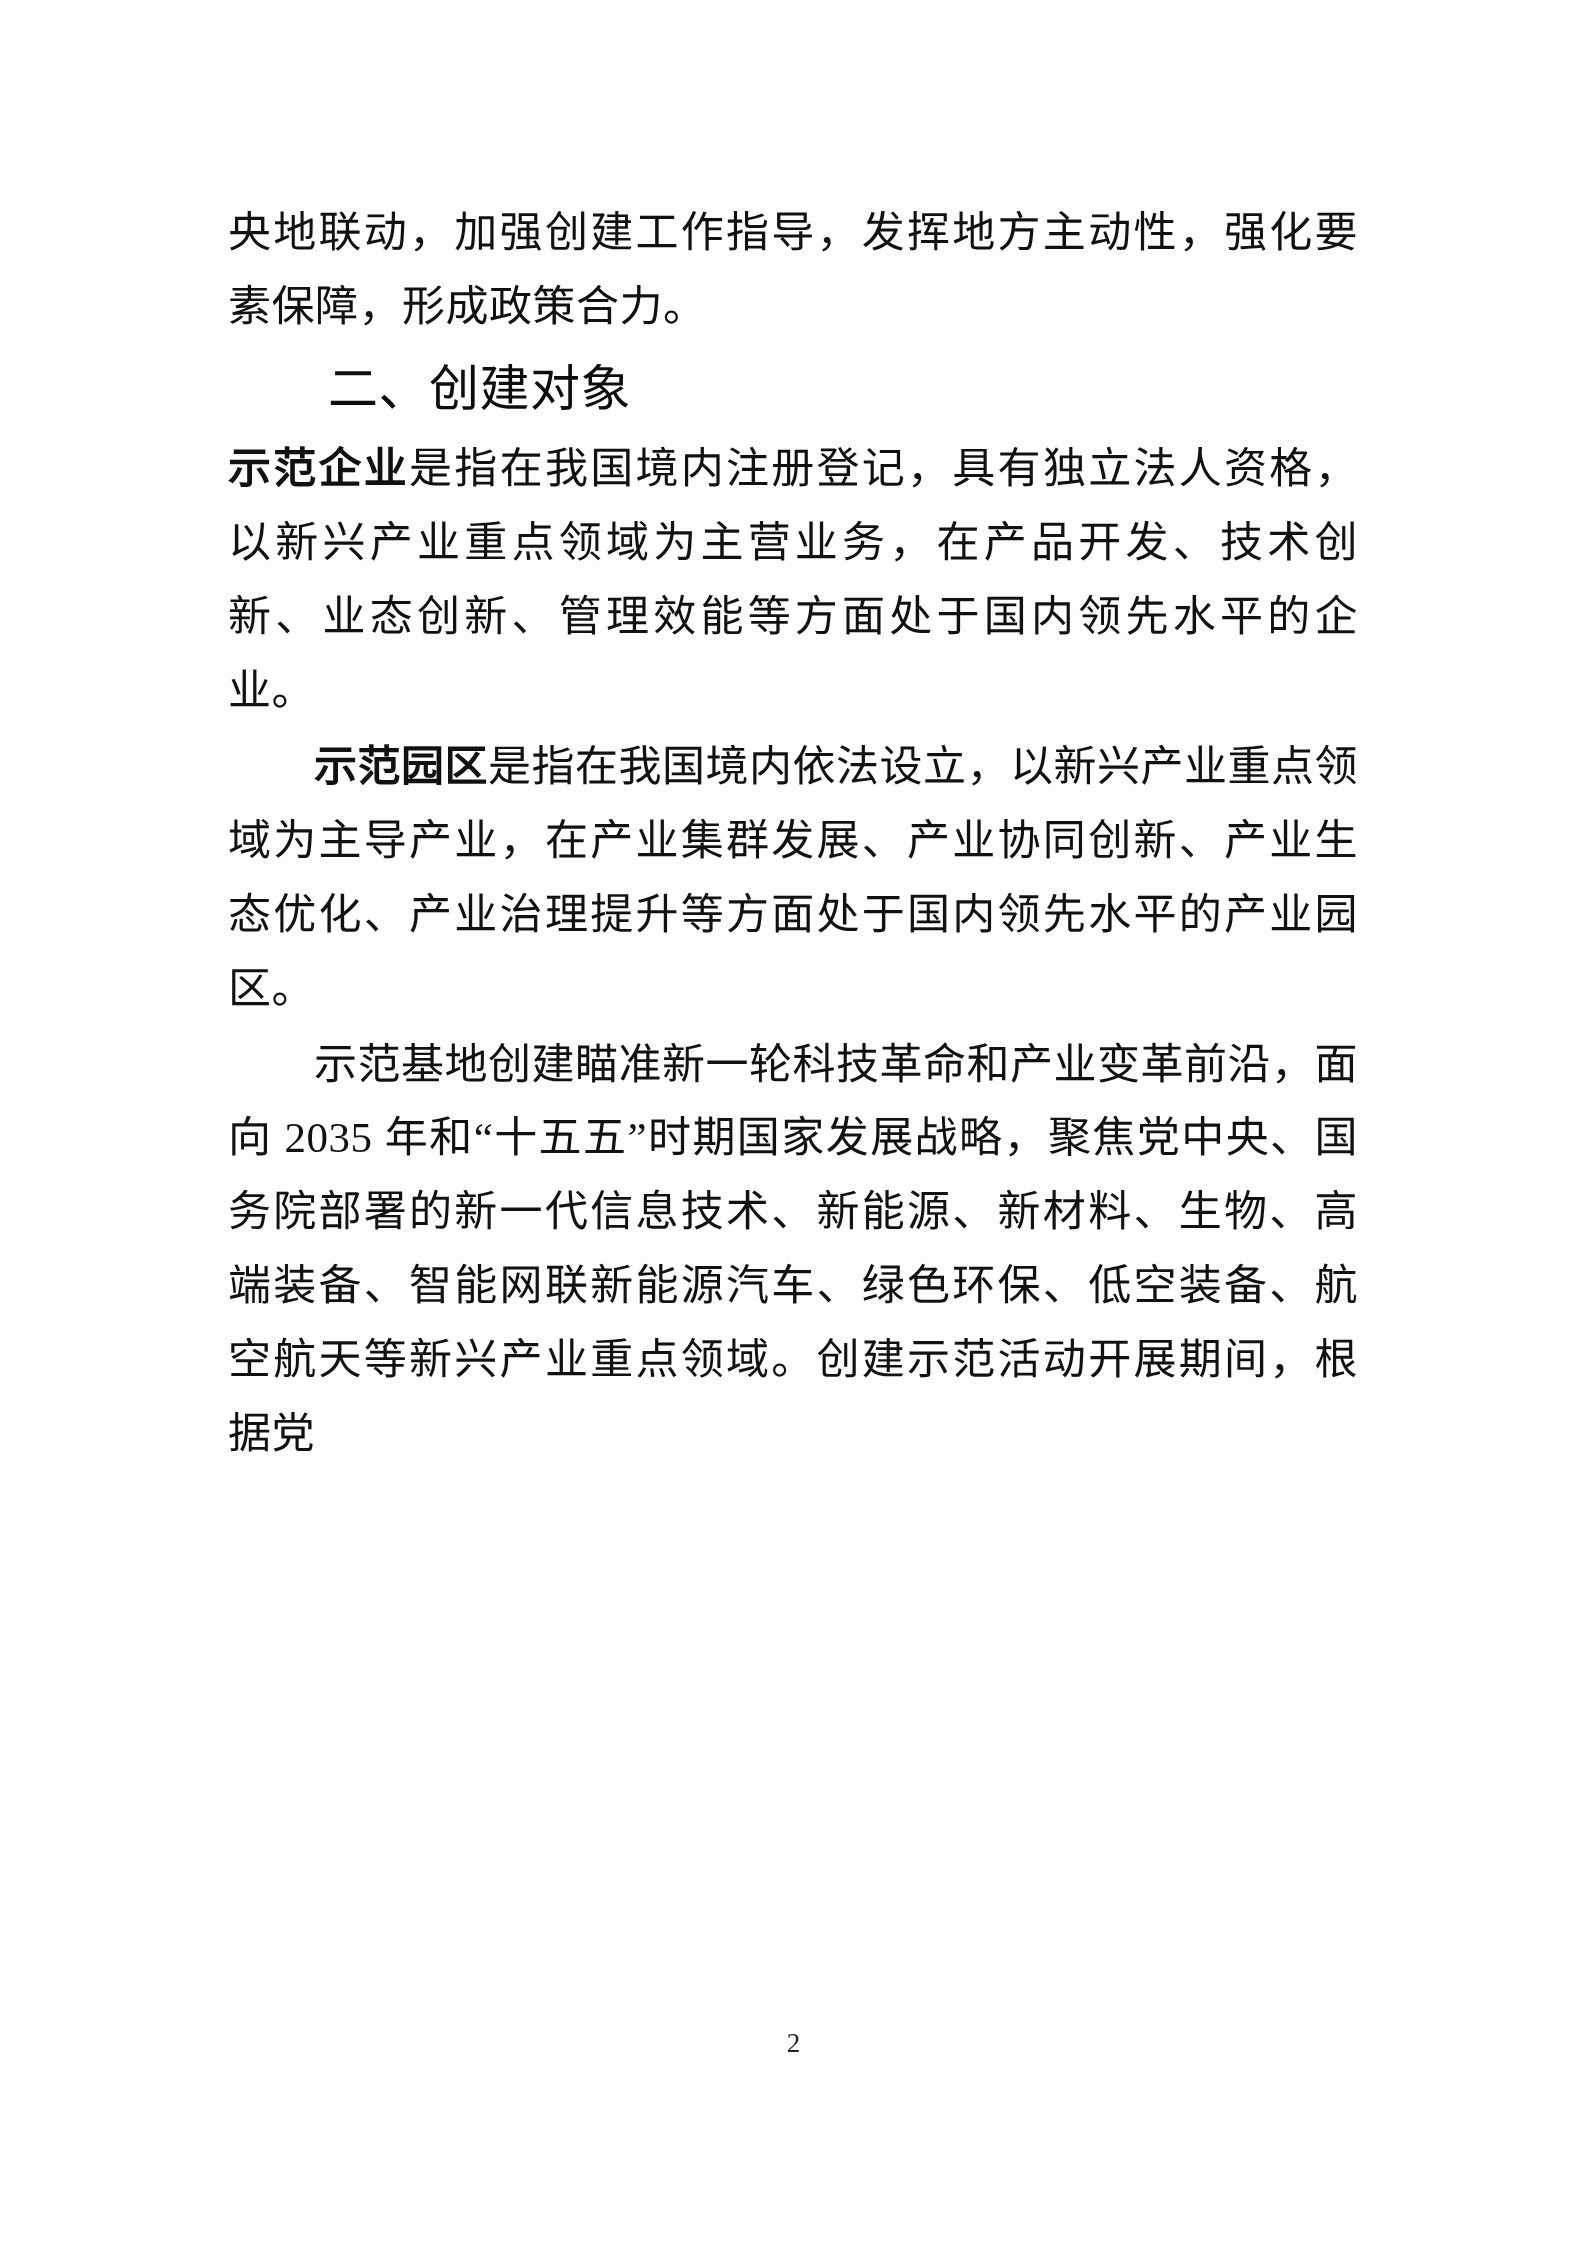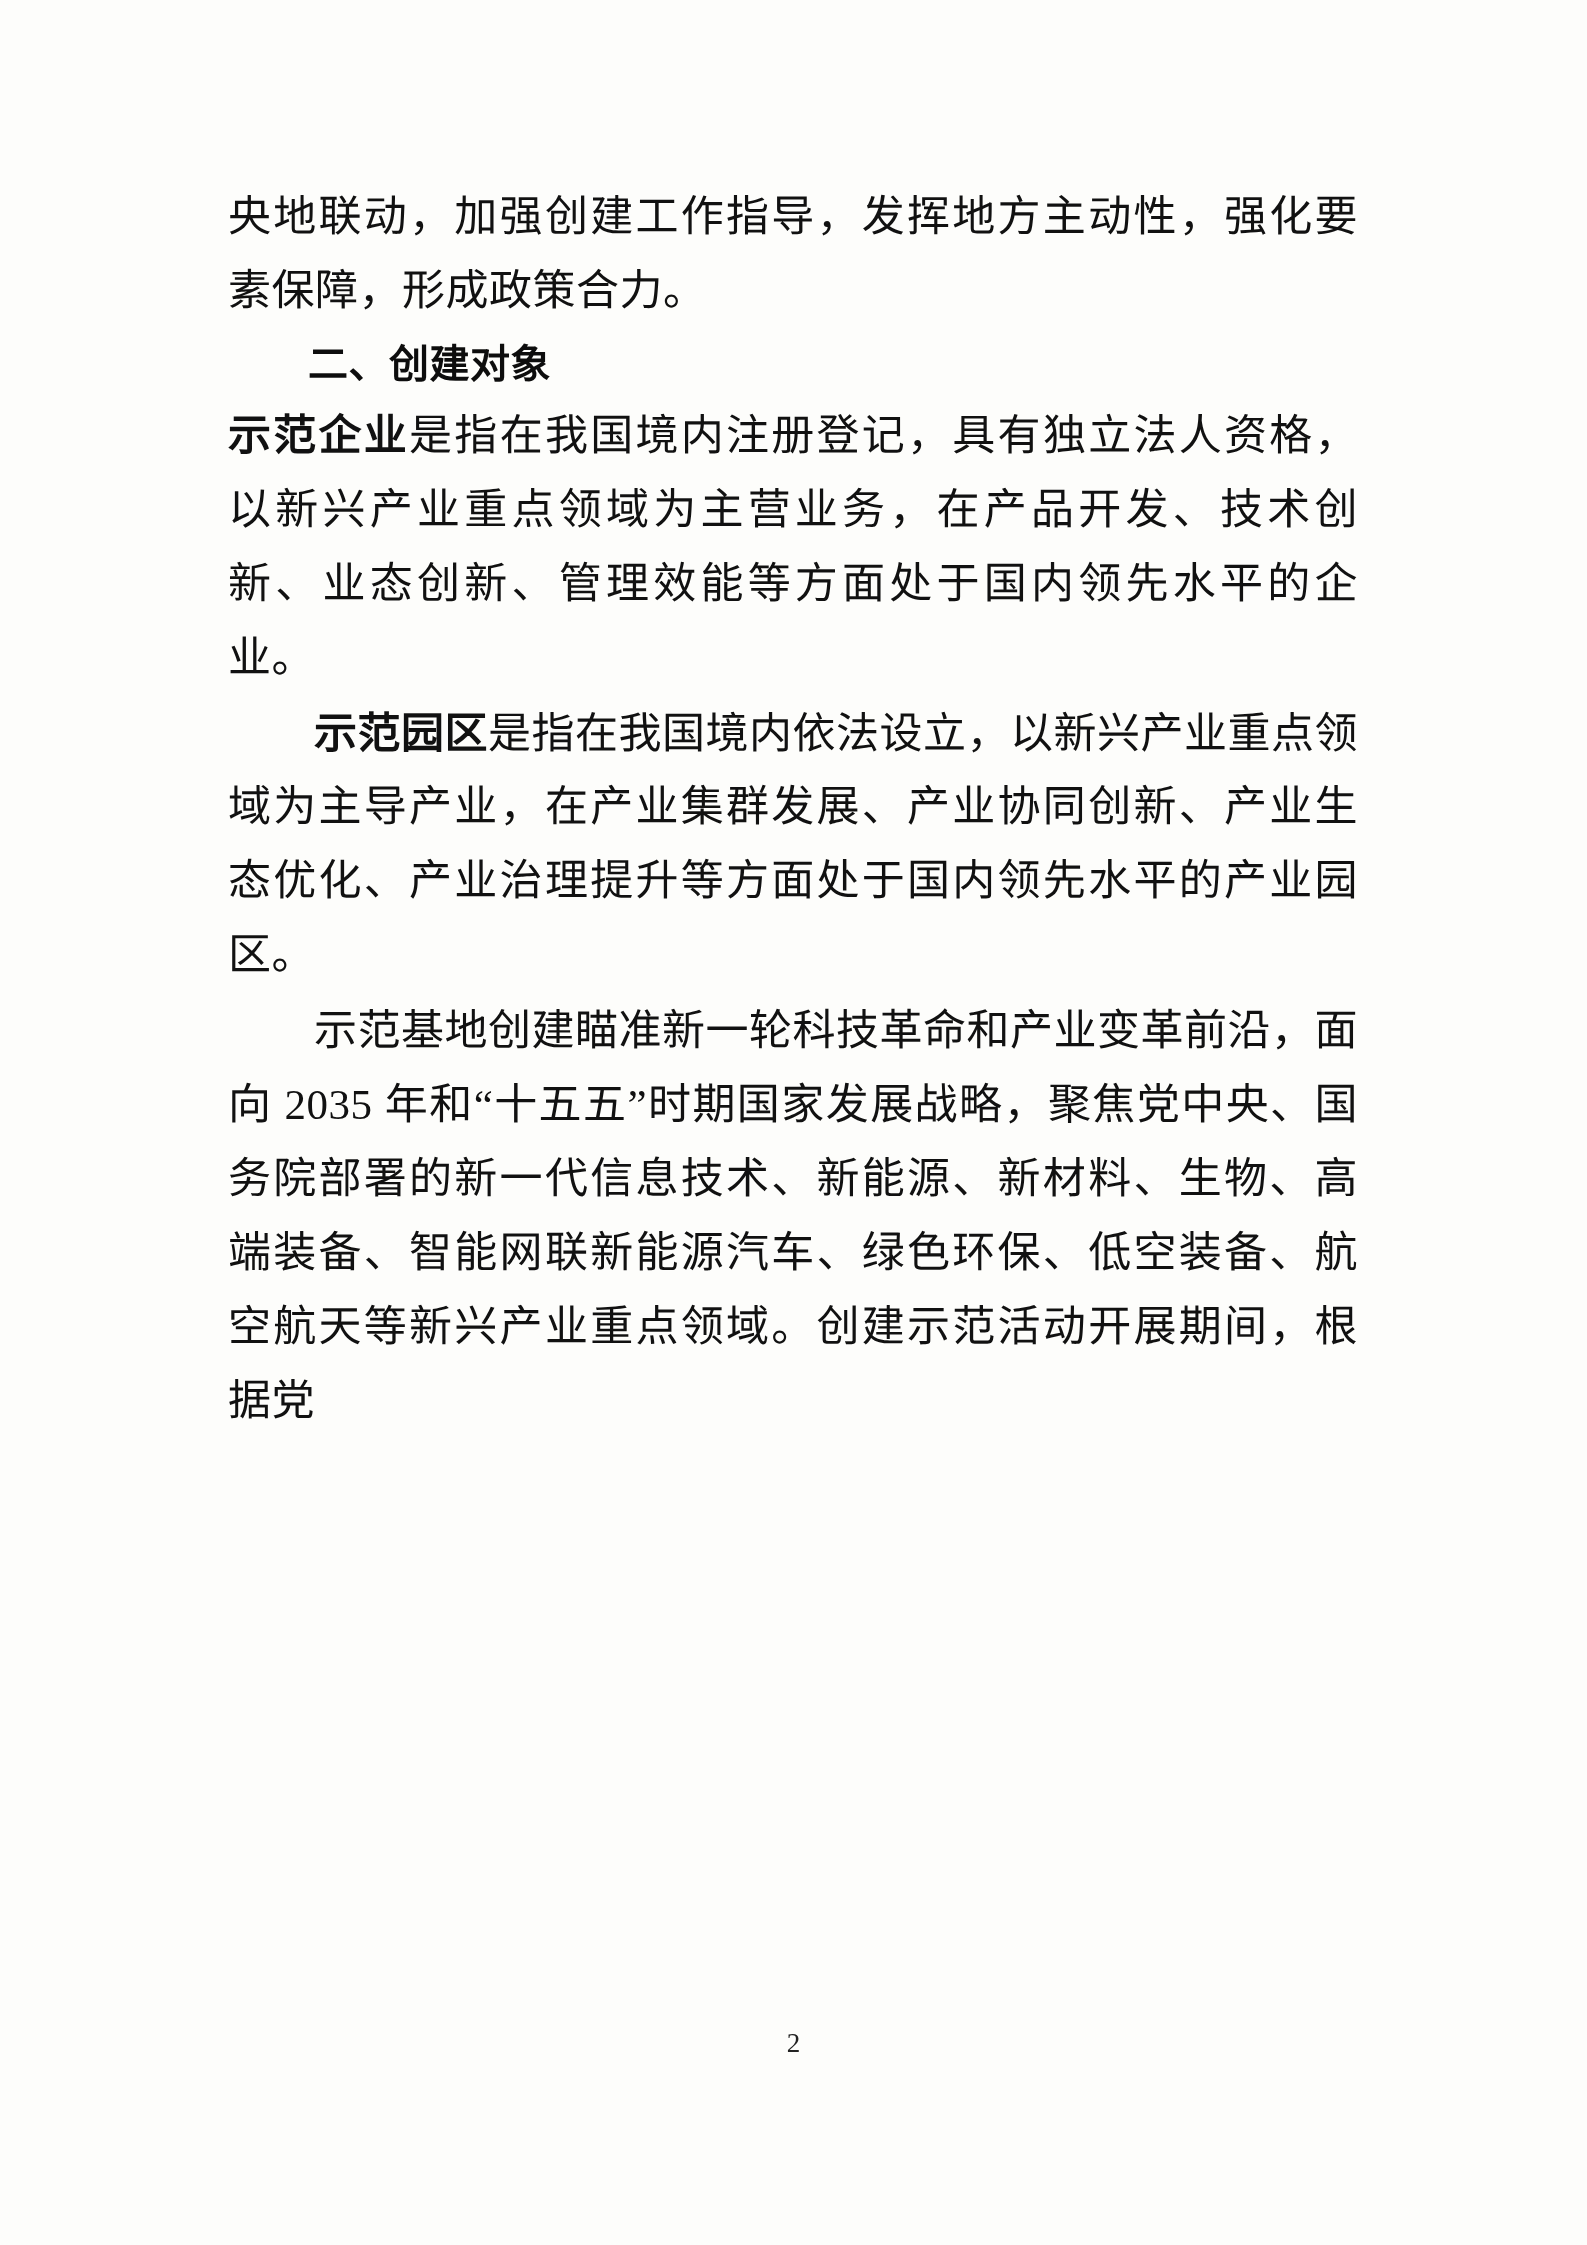--- a/index.html
+++ b/index.html
@@ -24,7 +24,7 @@
   .content {
     position: absolute;
     left: 228px;
-    top: 180px;
+    top: 196px;
     width: 1130px;
   }
   .para {

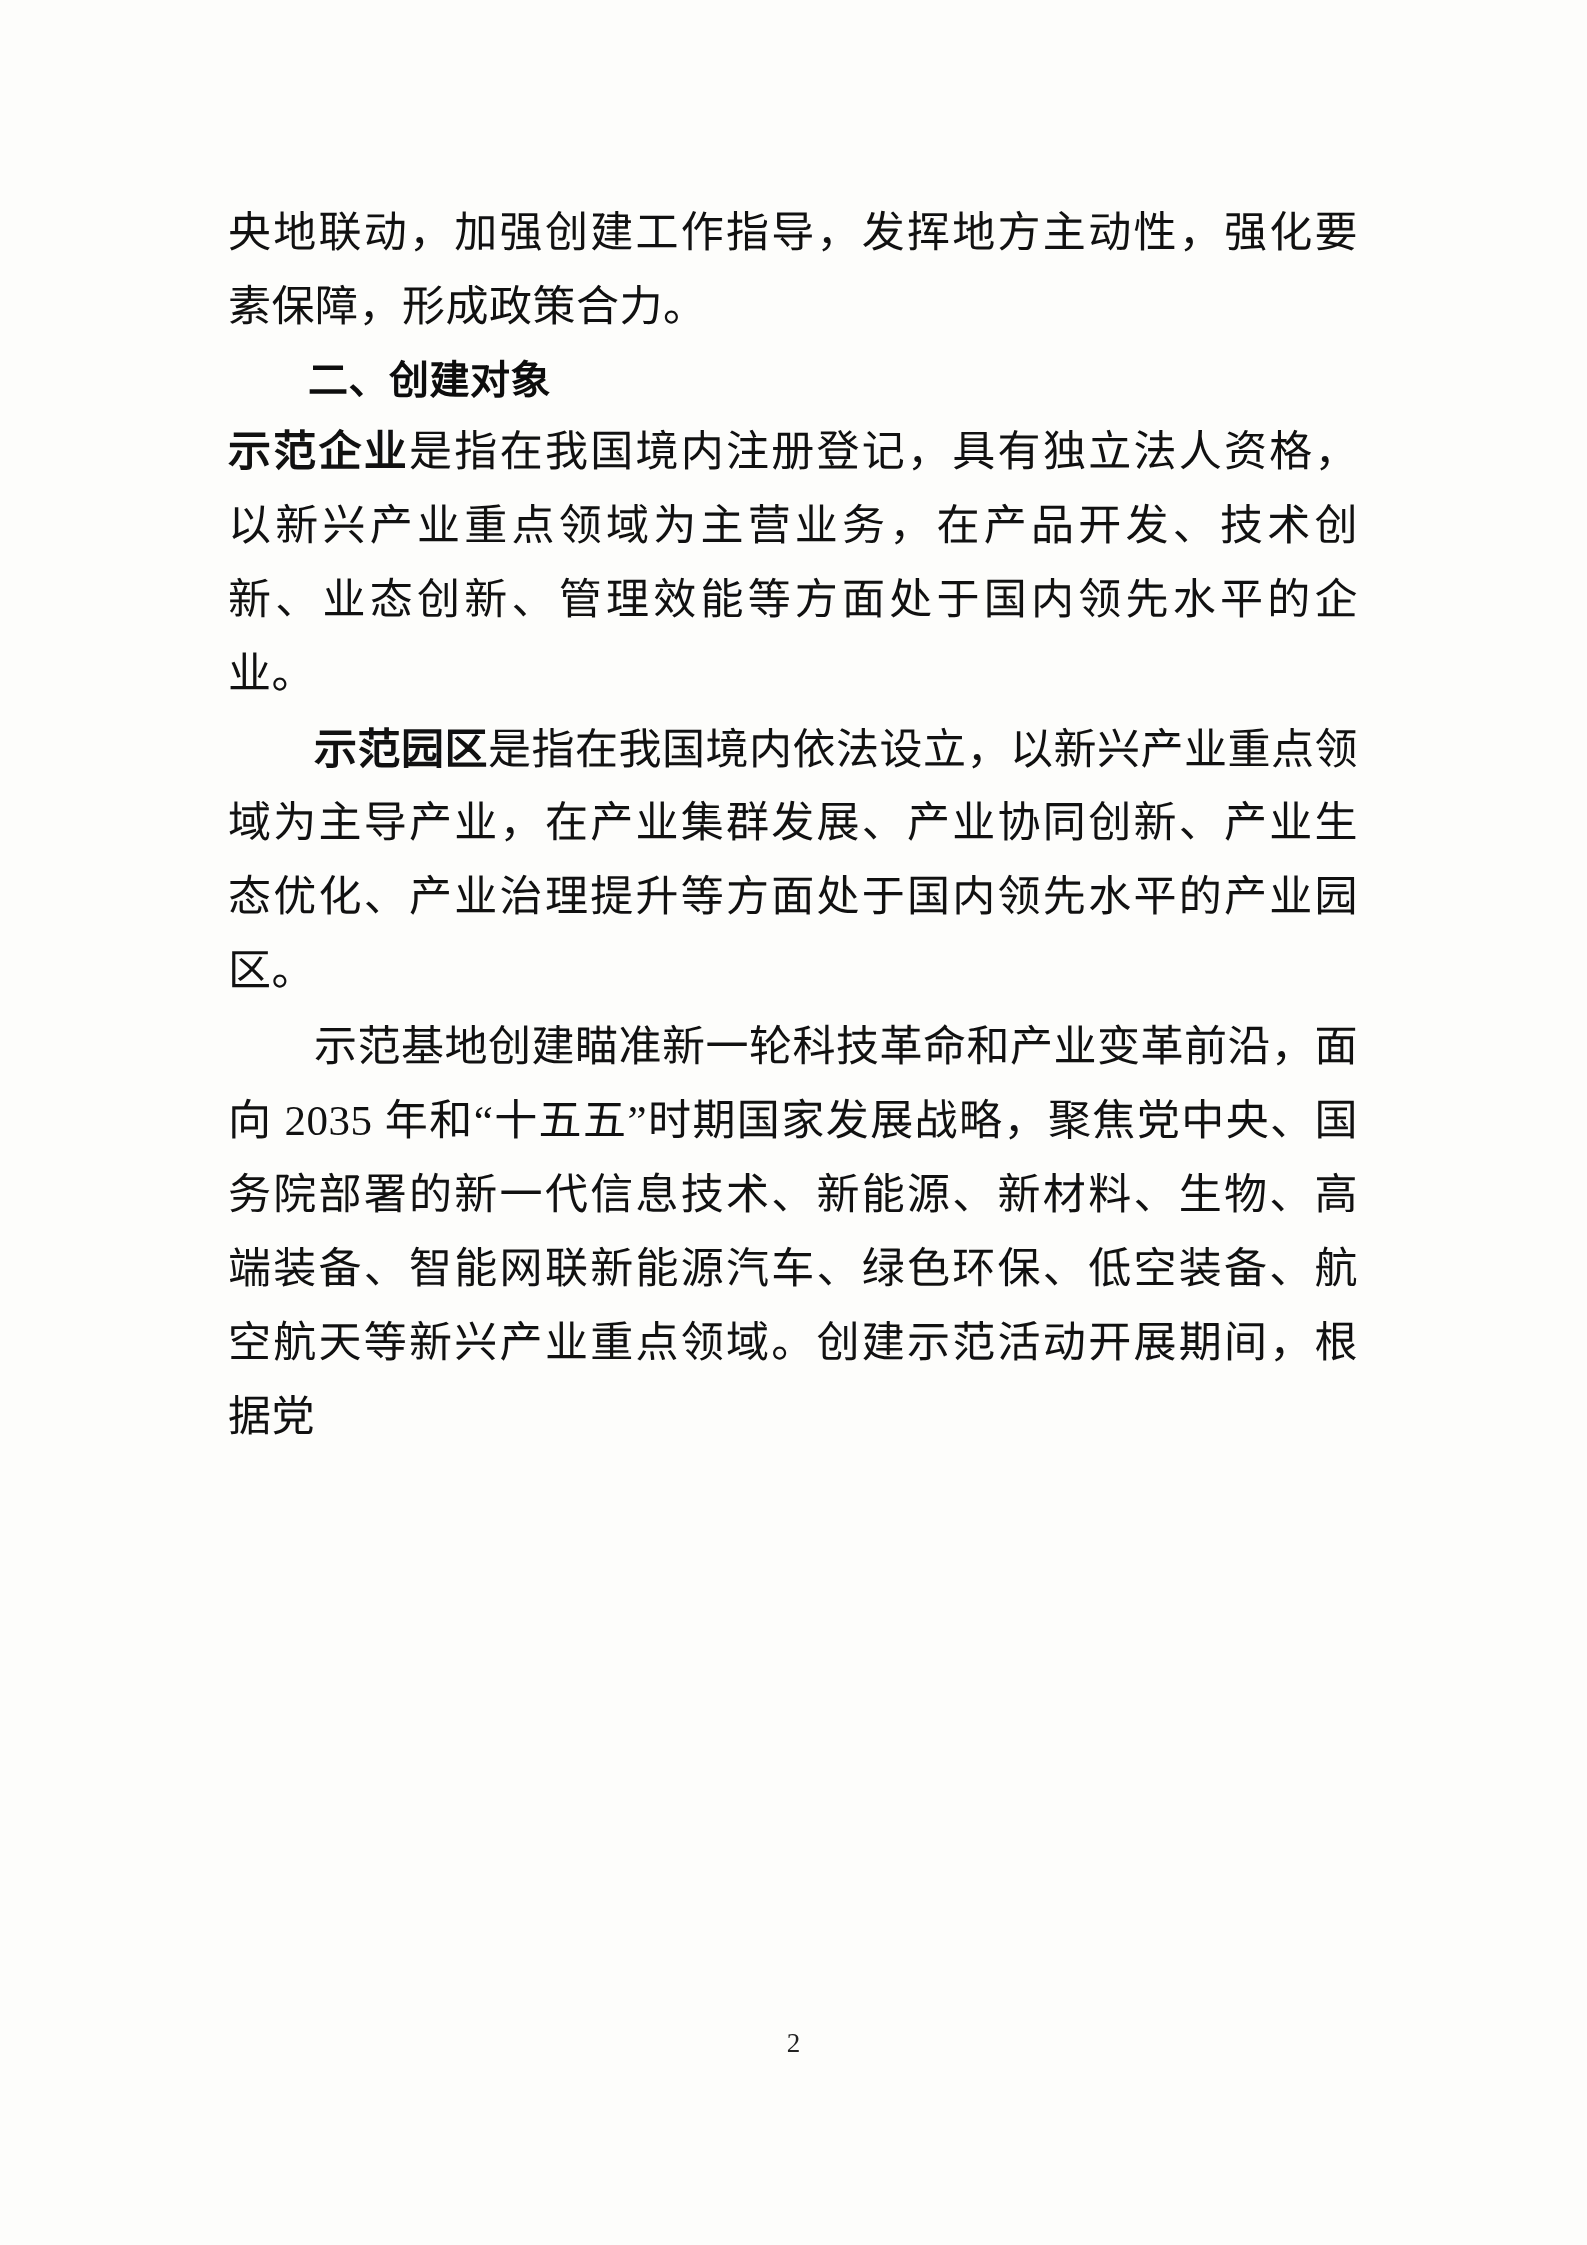--- a/index.html
+++ b/index.html
@@ -41,12 +41,12 @@
     text-indent: 2em;
   }
   .heading {
-    font-size: 40px;
+    font-size: 50px;
     line-height: 1.72;
     letter-spacing: 0.5px;
     margin: 0;
     text-indent: 2em;
-    font-weight: bold;
+    font-weight: normal;
     color: #0d0d0d;
     font-family: "DejaVu Sans", "Liberation Sans", sans-serif;
   }

